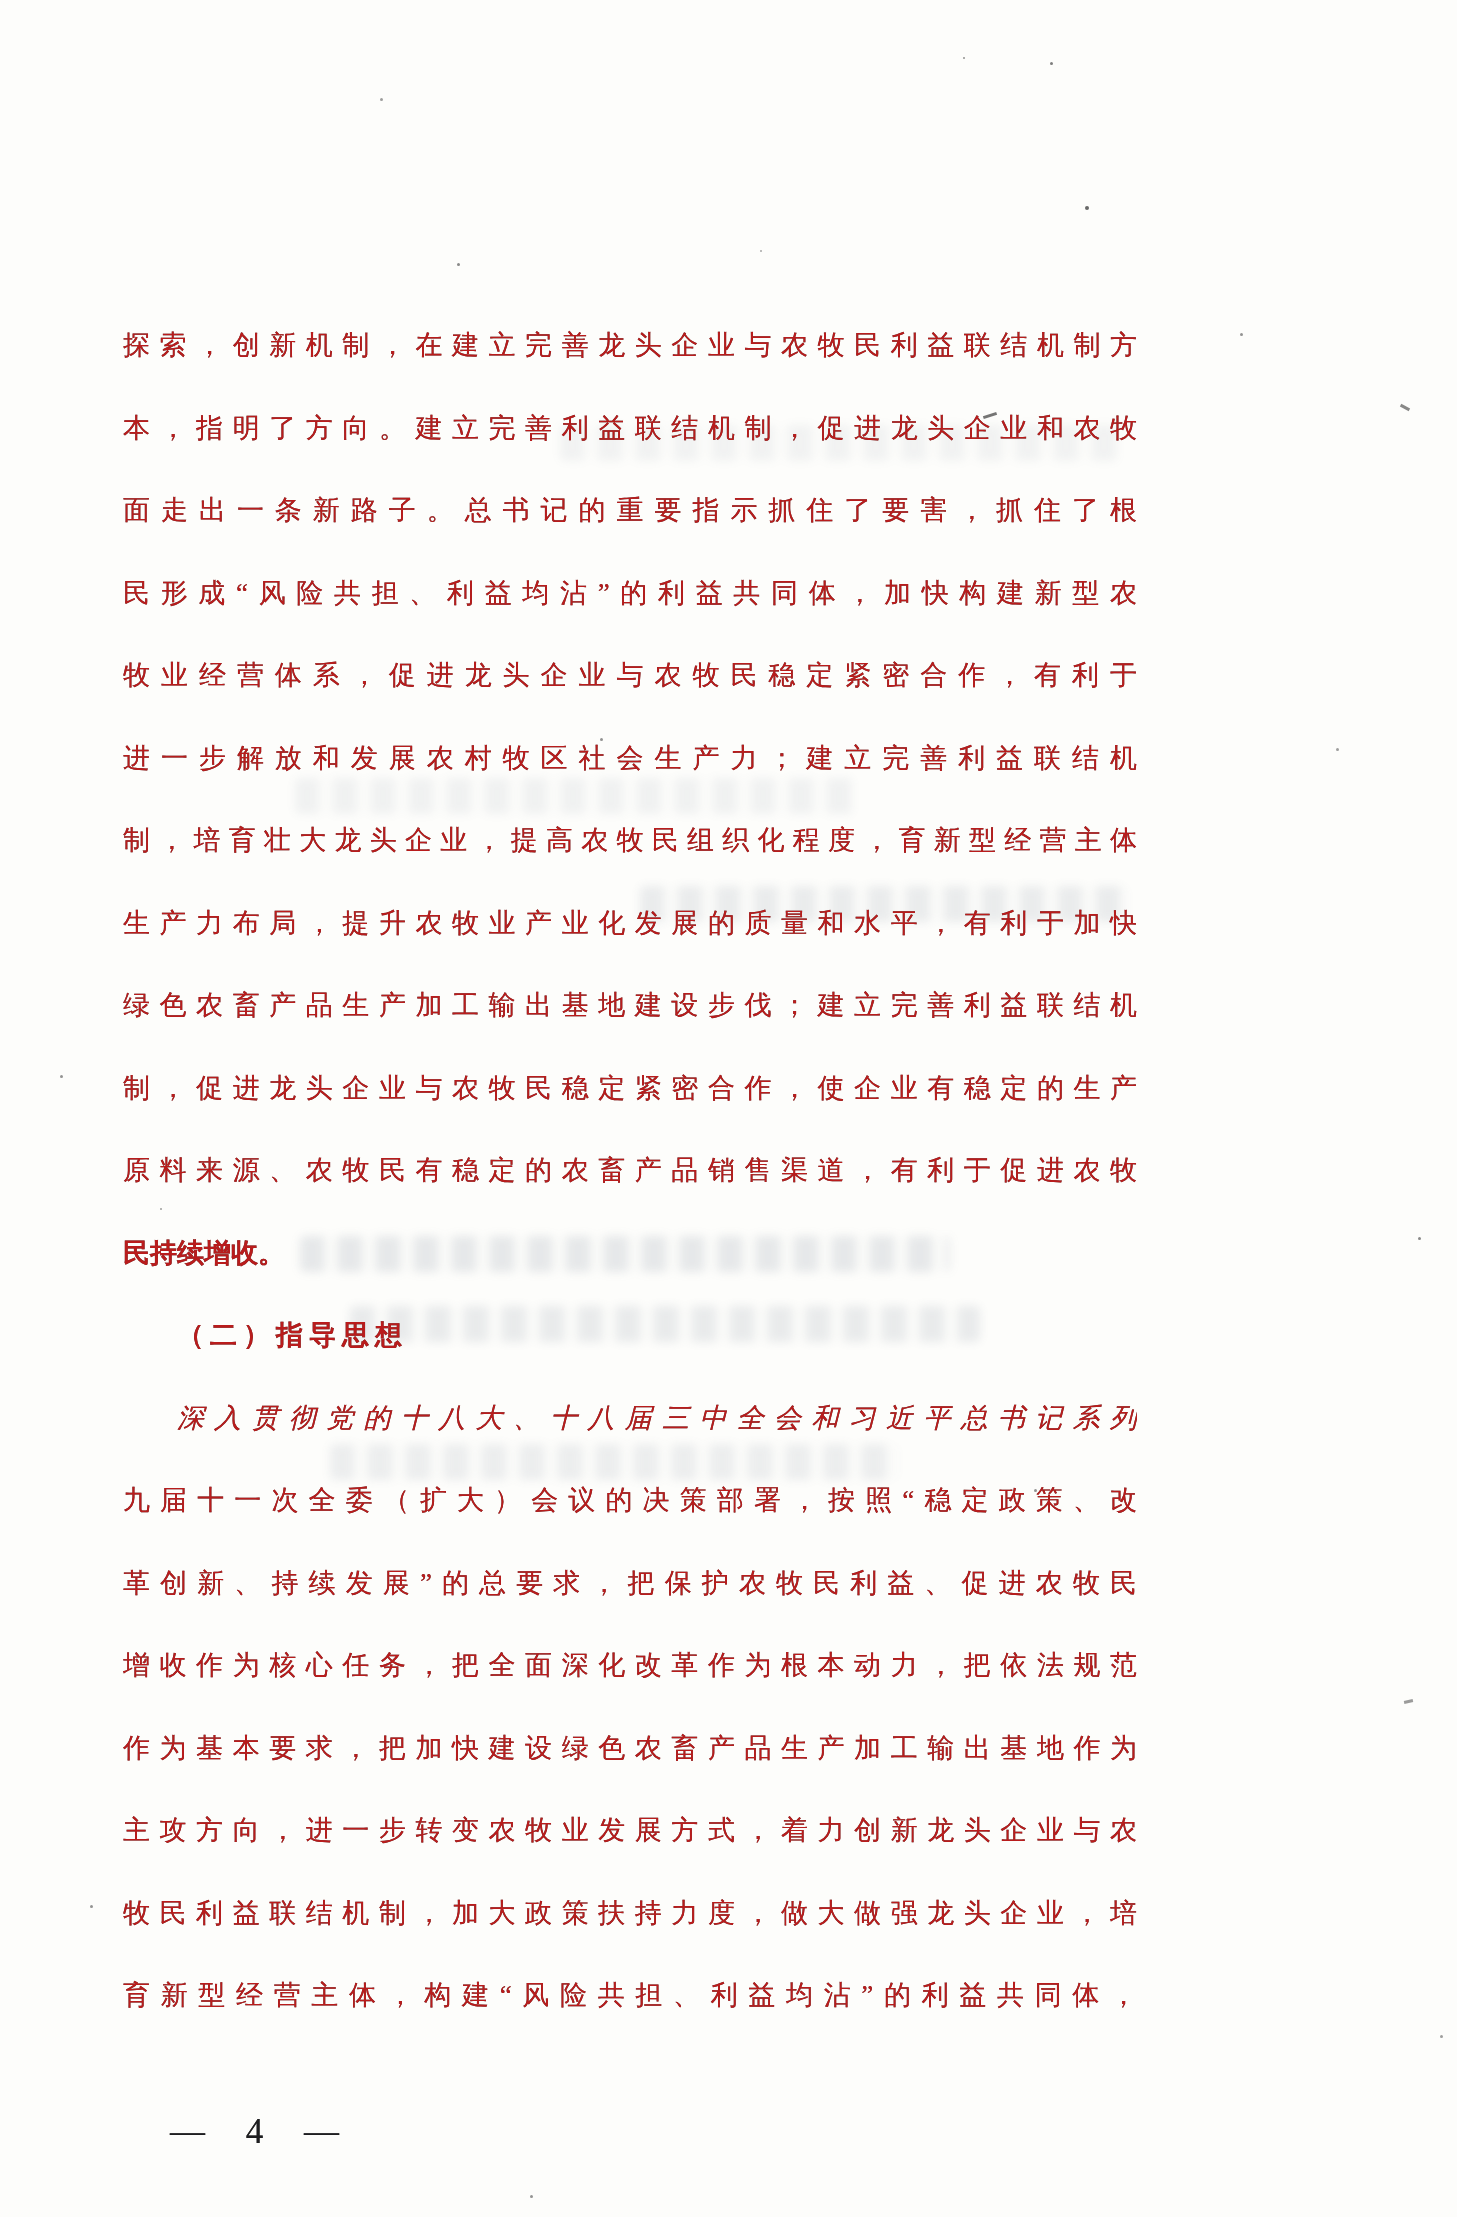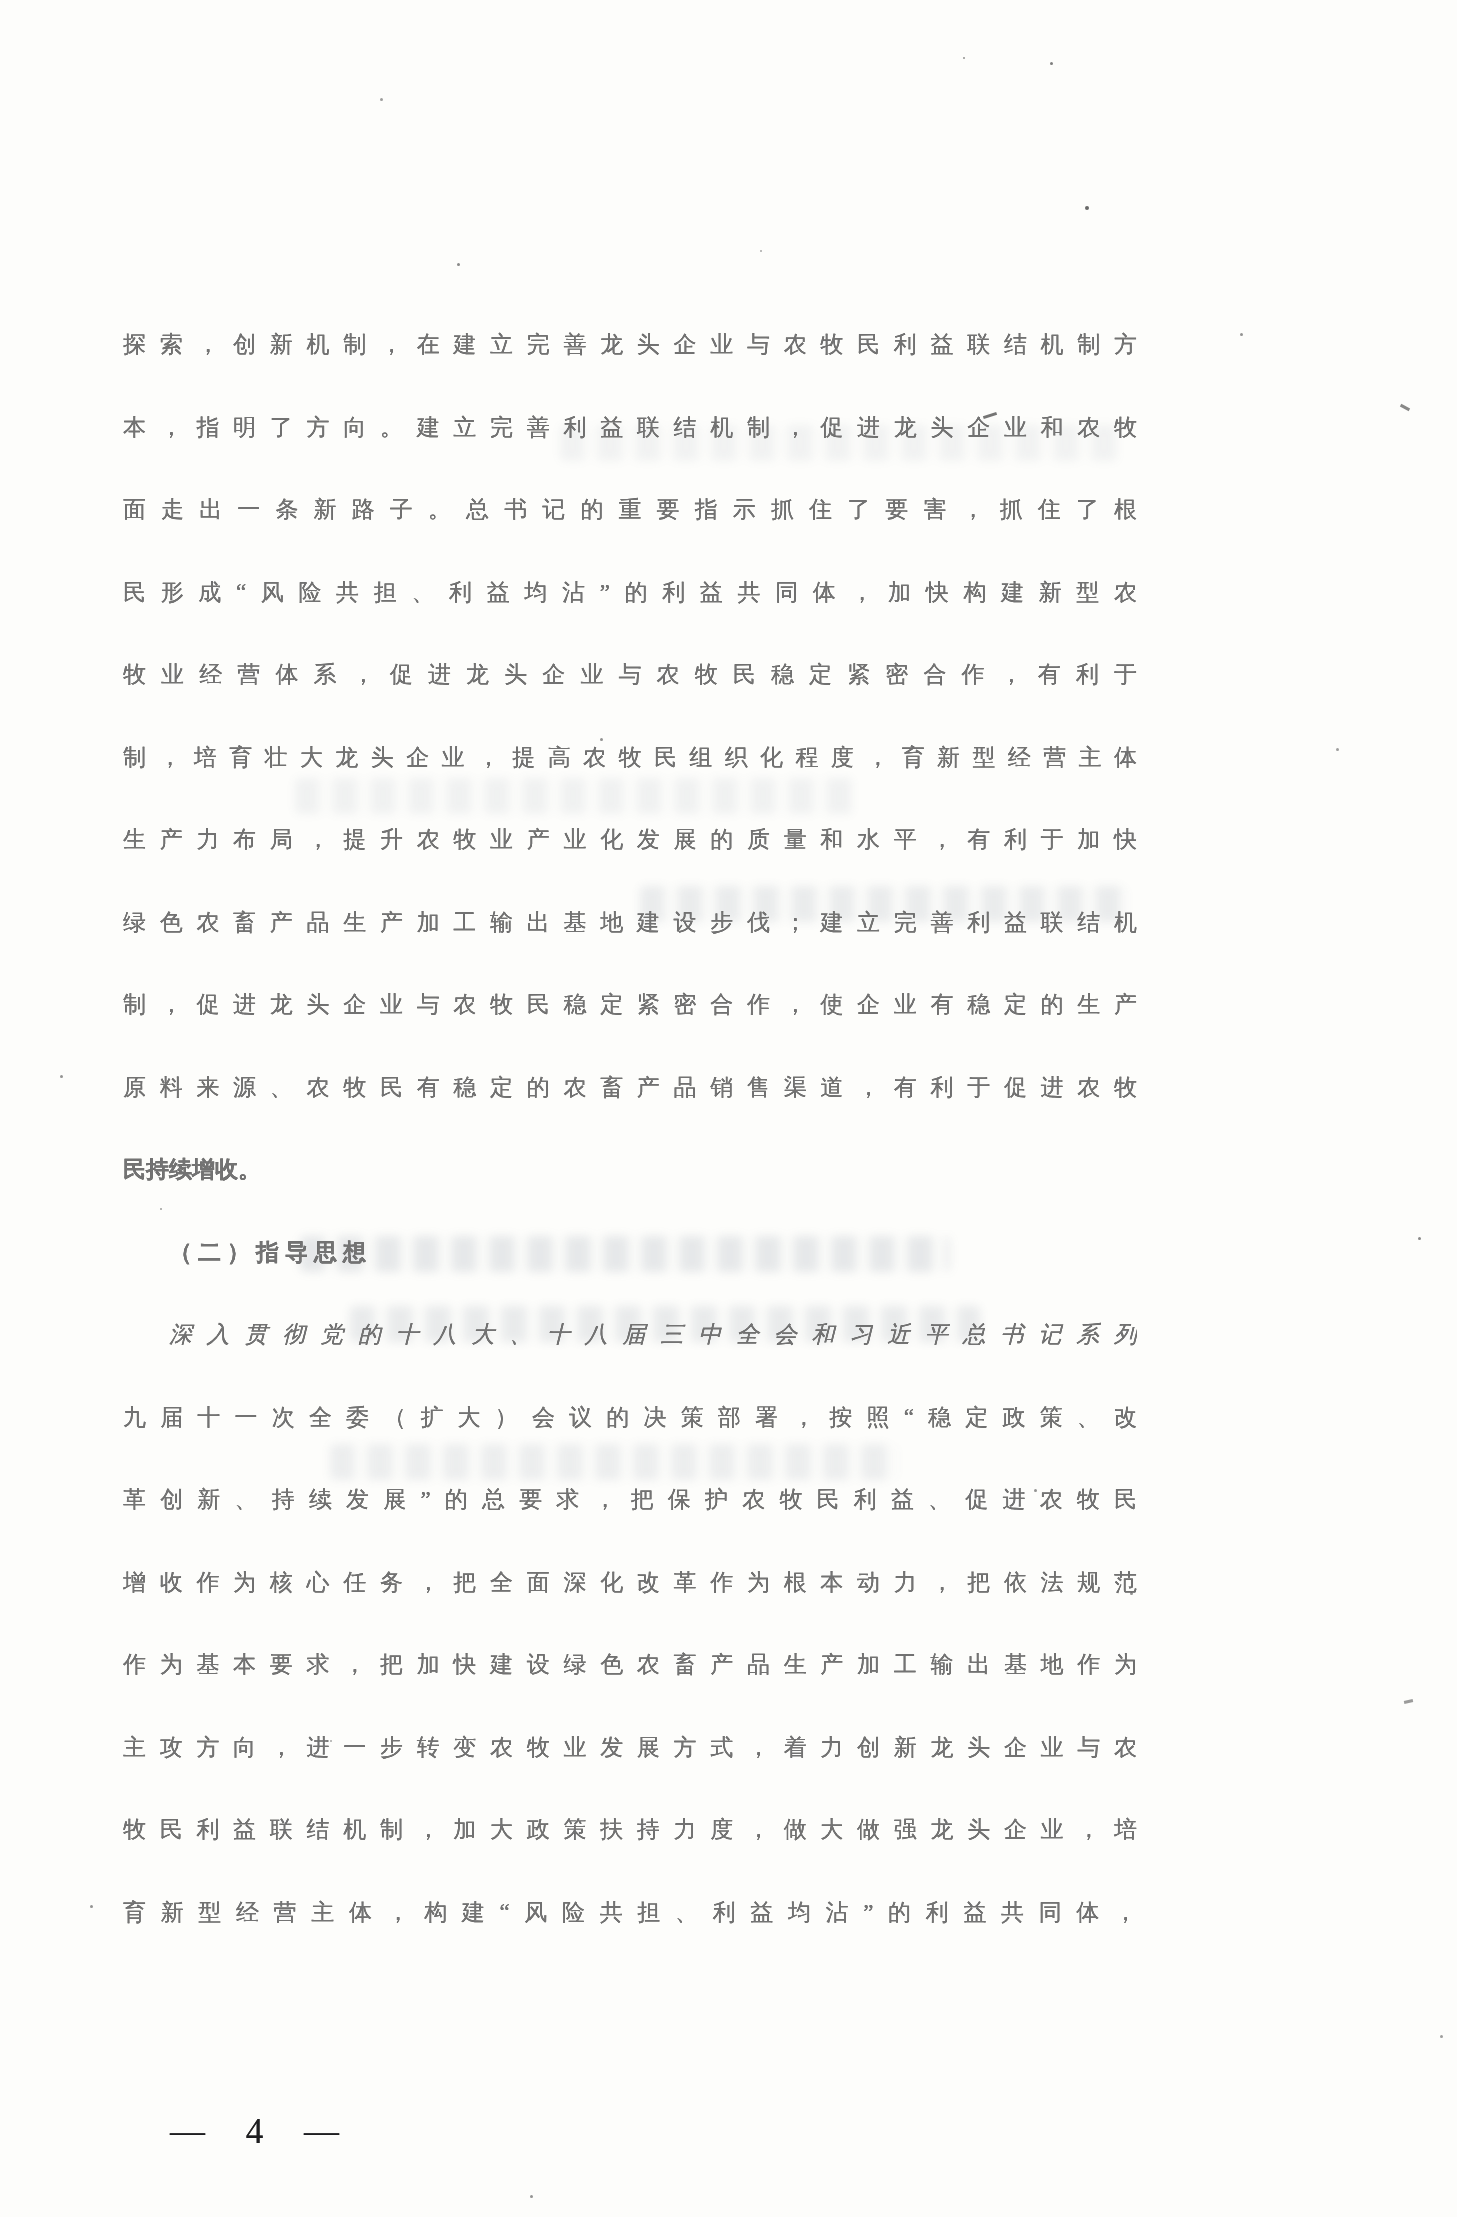--- a/index.html
+++ b/index.html
@@ -17,8 +17,8 @@
   
   .text-block {
     position:absolute; left:123px; top:304px; width:1014px;
-    color:#737373;
-    font-size:23px;
+    color:#b91c1c;
+    font-size:27px;
   }
   .ln {
     height:82.5px; line-height:82.5px;

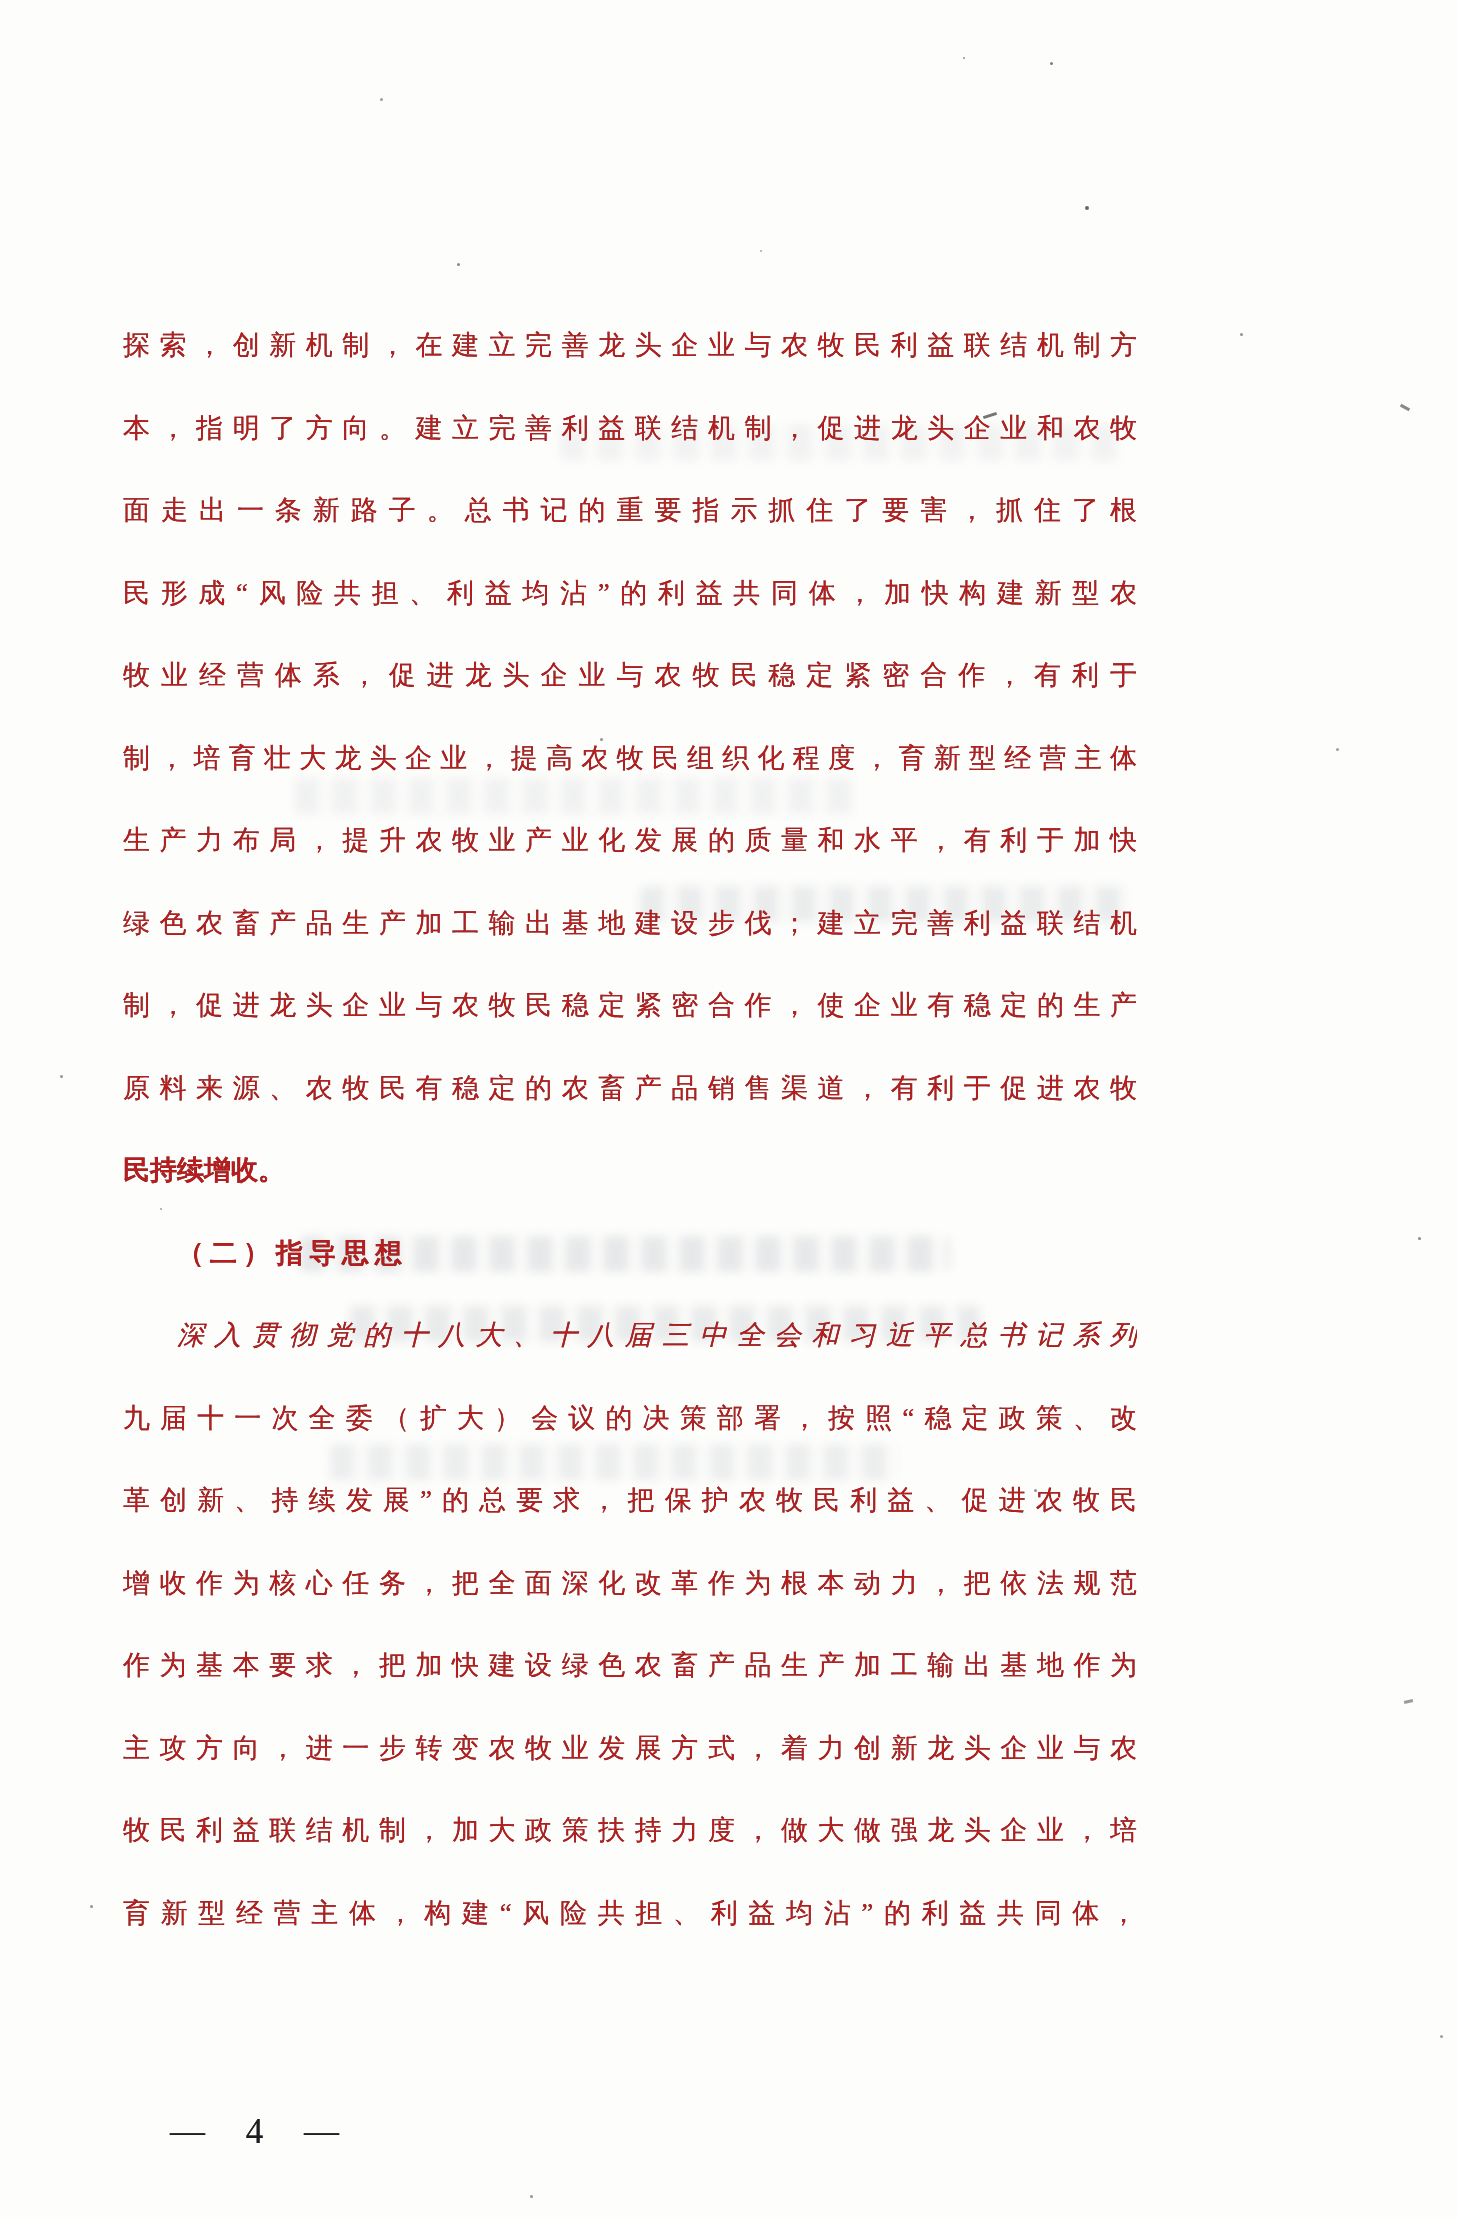--- a/index.html
+++ b/index.html
@@ -100,6 +100,7 @@
     <div class="ln">面走出一条新路子。总书记的重要指示抓住了要害，抓住了根</div>
     <div class="ln">民形成“风险共担、利益均沾”的利益共同体，加快构建新型农</div>
     <div class="ln">牧业经营体系，促进龙头企业与农牧民稳定紧密合作，有利于</div>
+    <div class="ln">进一步解放和发展农村牧区社会生产力；建立完善利益联结机</div>
     <div class="ln">制，培育壮大龙头企业，提高农牧民组织化程度，育新型经营主体</div>
     <div class="ln">生产力布局，提升农牧业产业化发展的质量和水平，有利于加快</div>
     <div class="ln">绿色农畜产品生产加工输出基地建设步伐；建立完善利益联结机</div>

